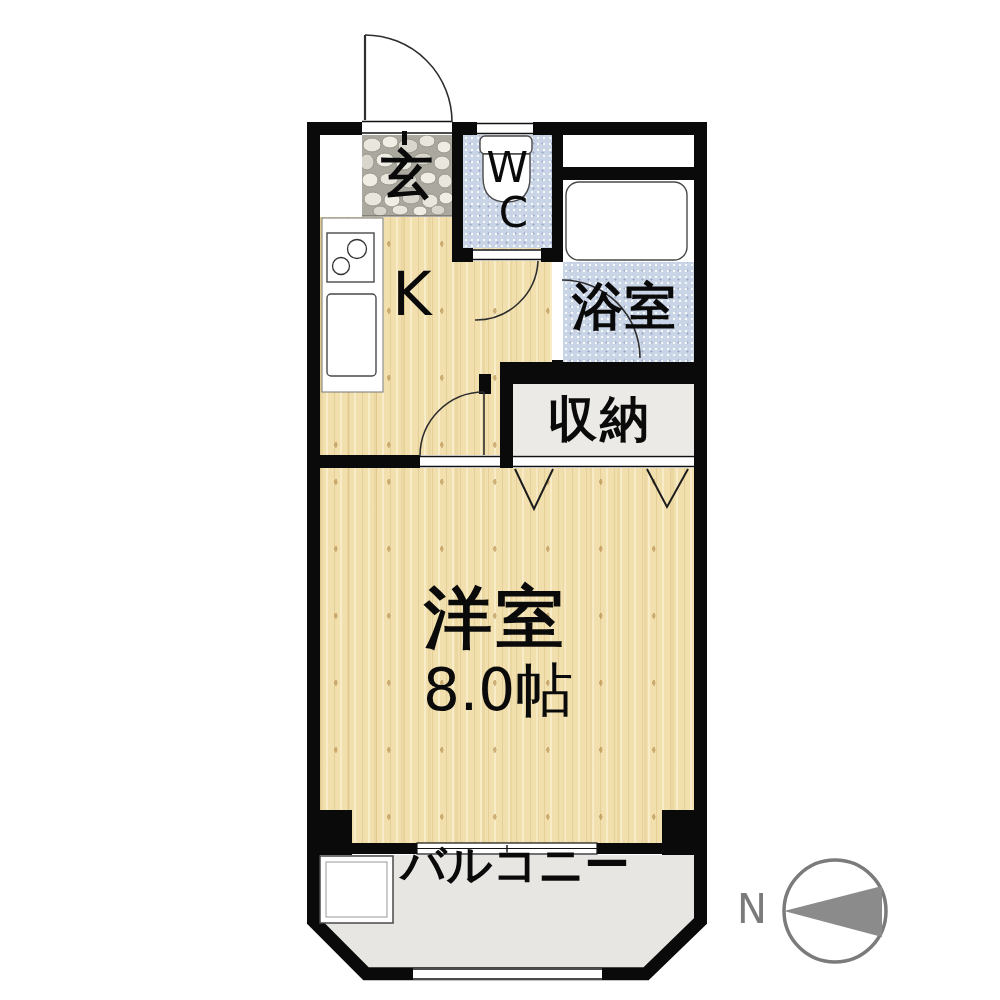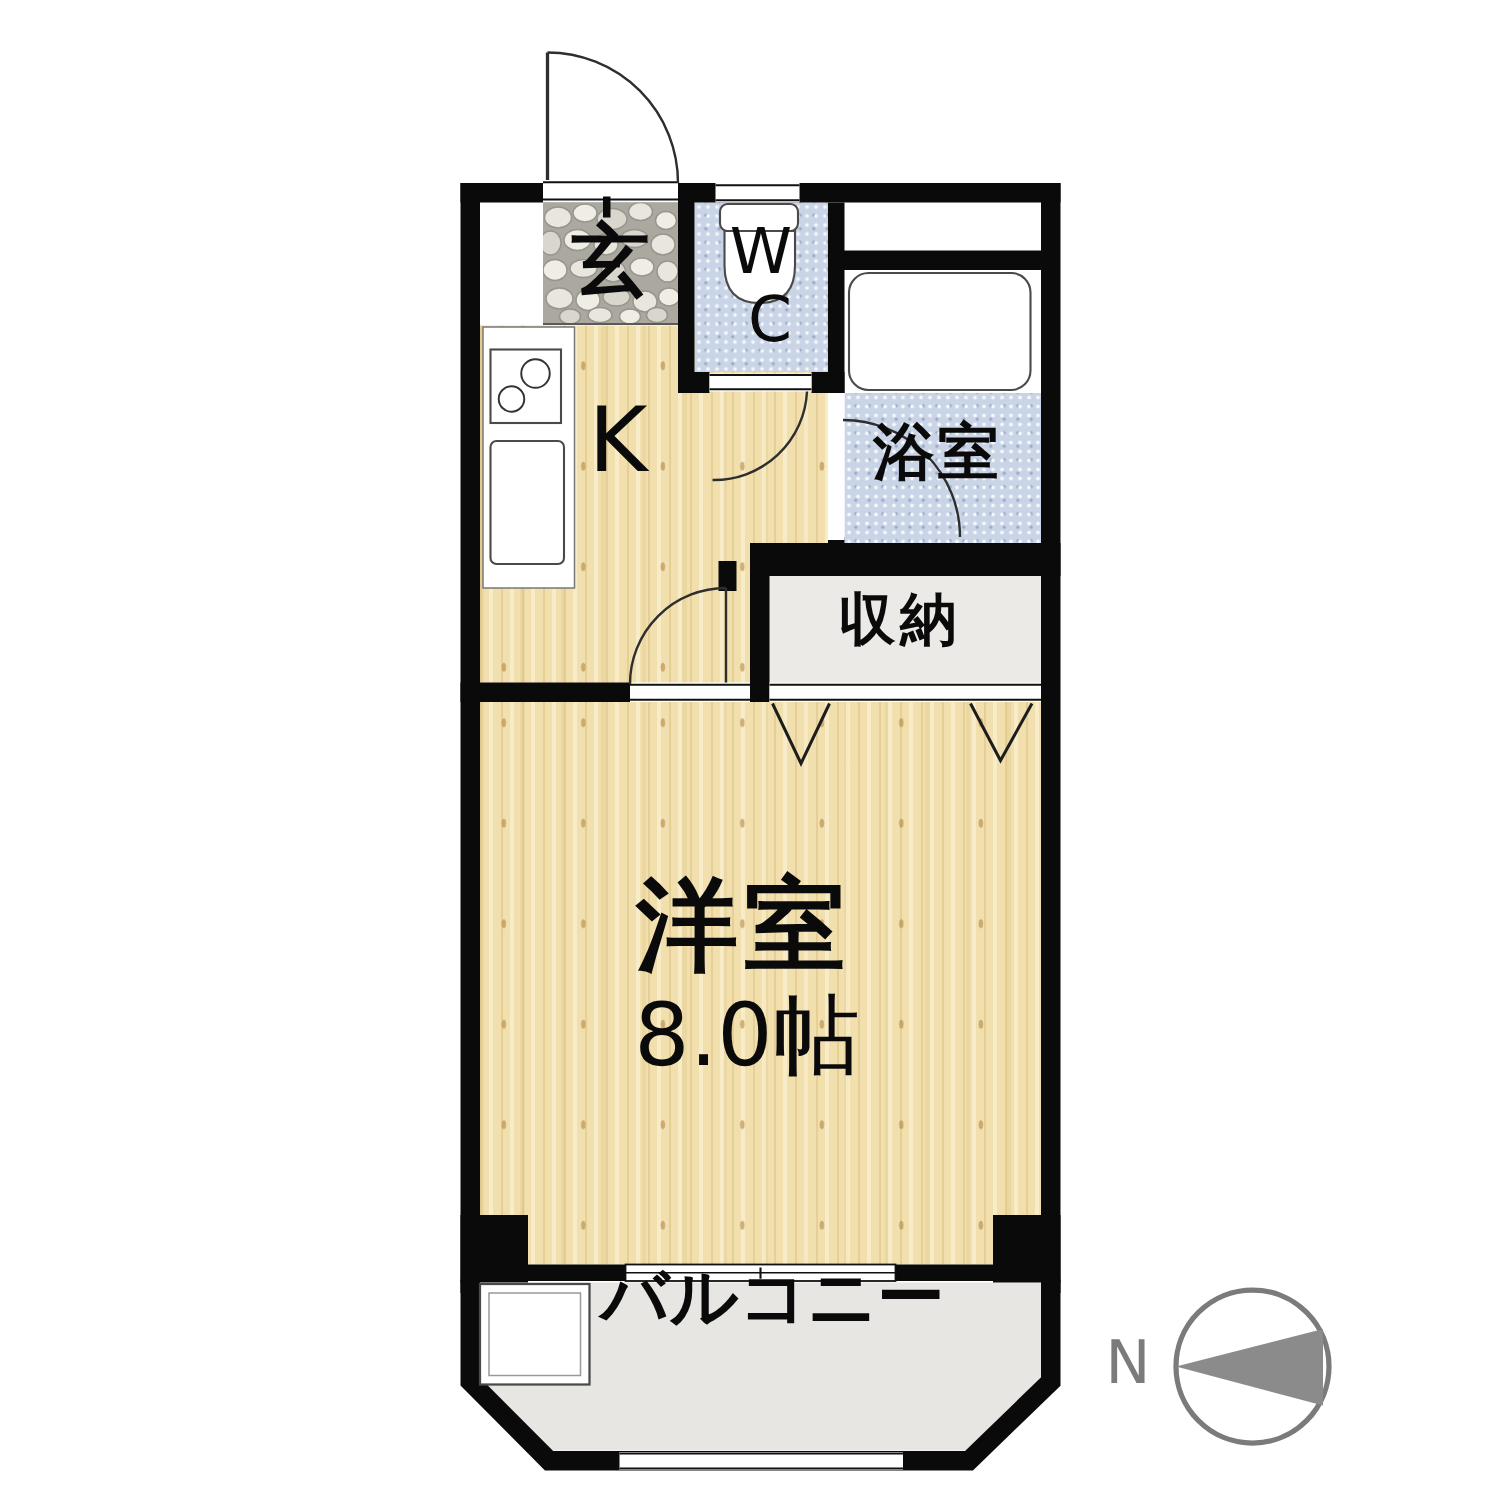--- a/index.html
+++ b/index.html
@@ -198,7 +198,7 @@
   <div class="lbl" style="left:377px;top:147px;width:60px;font-size:52px;">玄</div>
   <div class="lbl wc-lbl" style="left:484px;top:145px;">WC</div>
   <div class="lbl lbl-latin" style="left:362px;top:263px;width:100px;font-size:60px;">K</div>
-  <div class="lbl" style="left:525px;top:280px;width:200px;font-size:41px;letter-spacing:2px;">浴室</div>
+  <div class="lbl" style="left:525px;top:280px;width:200px;font-size:51px;letter-spacing:2px;">浴室</div>
   <div class="lbl" style="left:500px;top:394px;width:200px;font-size:38px;letter-spacing:3px;">収納</div>
   <div class="lbl" style="left:346px;top:582px;width:300px;font-size:68px;letter-spacing:4px;text-align:center;">洋室</div>
   <div class="lbl lbl-latin" style="left:350px;top:660px;width:296px;font-size:58px;">8.0帖</div>

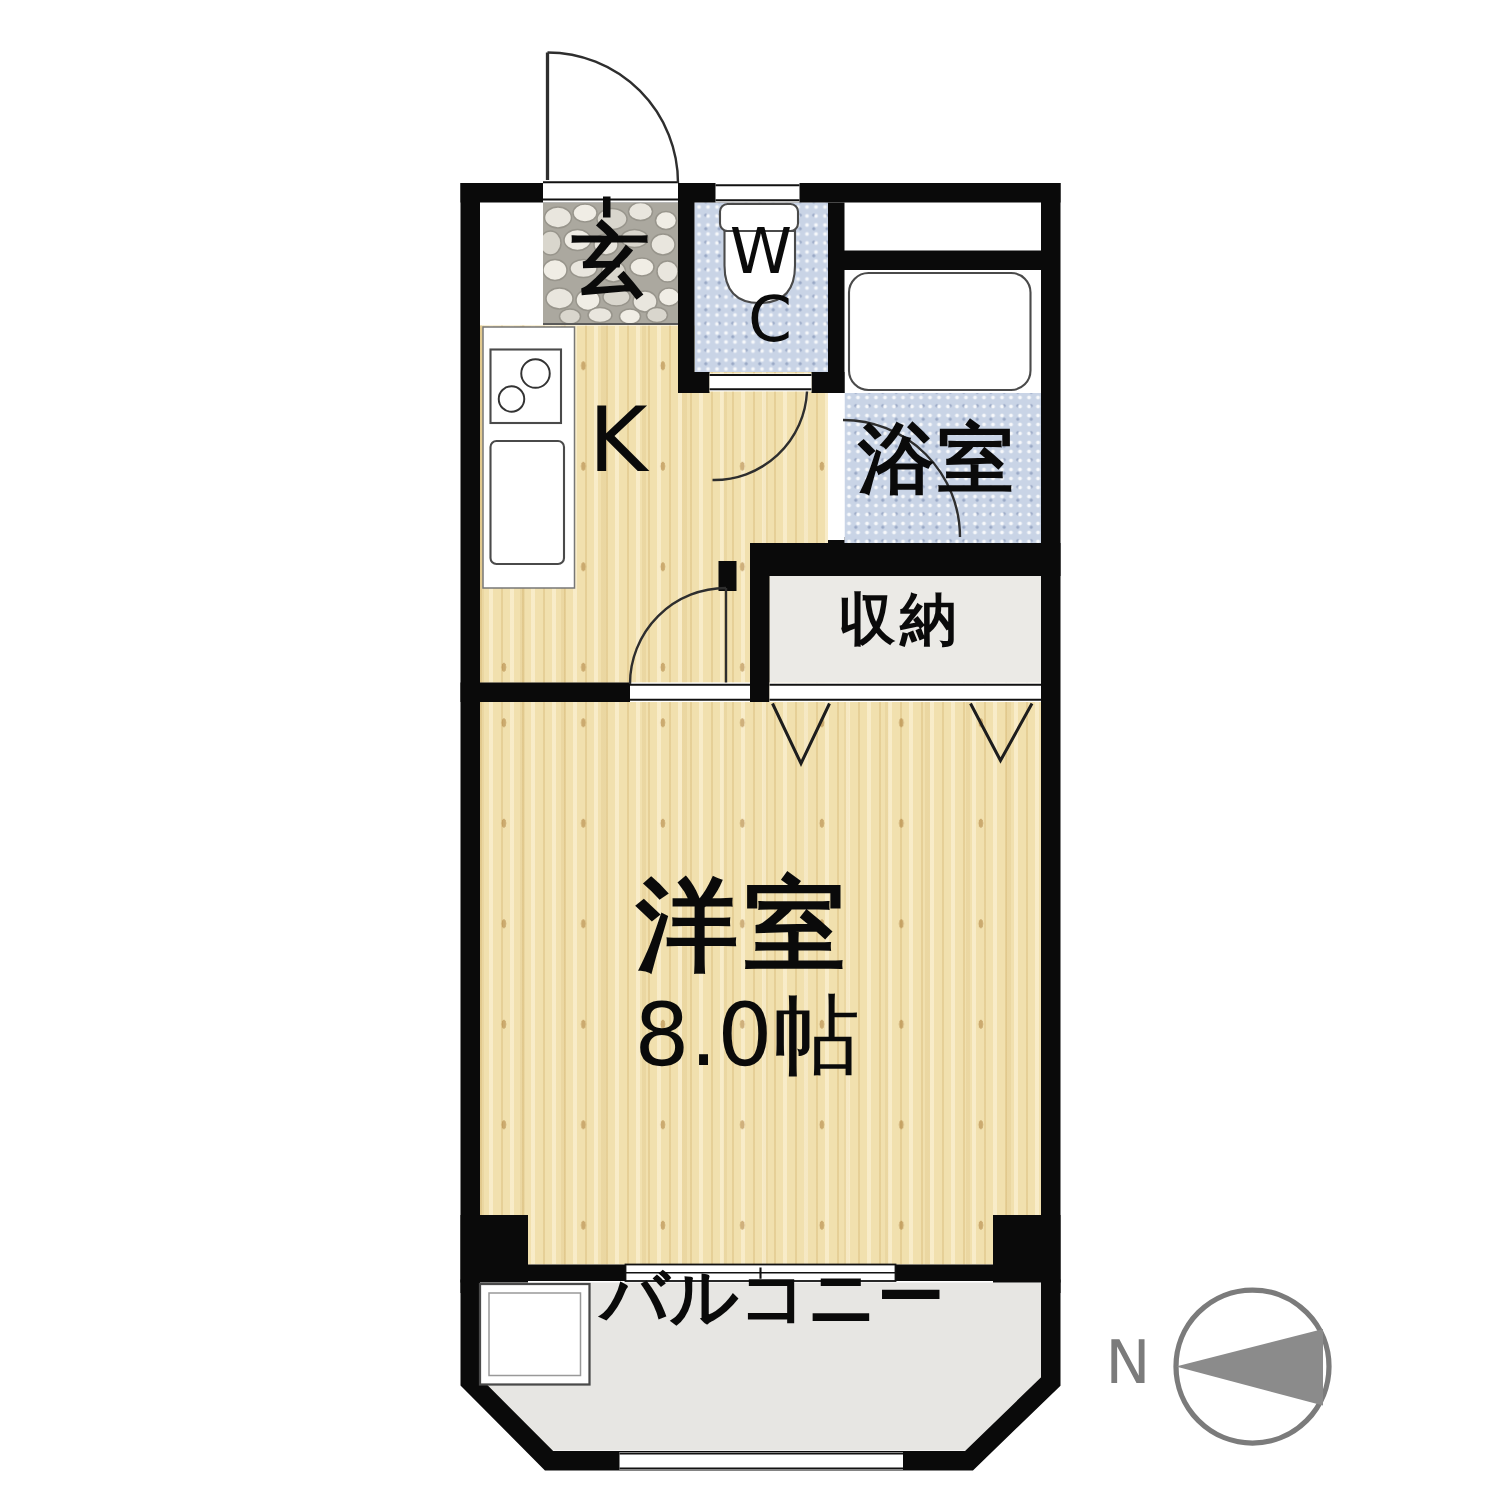--- a/index.html
+++ b/index.html
@@ -199,7 +199,7 @@
   <div class="lbl wc-lbl" style="left:484px;top:145px;">WC</div>
   <div class="lbl lbl-latin" style="left:362px;top:263px;width:100px;font-size:60px;">K</div>
   <div class="lbl" style="left:525px;top:280px;width:200px;font-size:51px;letter-spacing:2px;">浴室</div>
-  <div class="lbl" style="left:500px;top:394px;width:200px;font-size:38px;letter-spacing:3px;">収納</div>
+  <div class="lbl" style="left:500px;top:394px;width:200px;font-size:49px;letter-spacing:3px;">収納</div>
   <div class="lbl" style="left:346px;top:582px;width:300px;font-size:68px;letter-spacing:4px;text-align:center;">洋室</div>
   <div class="lbl lbl-latin" style="left:350px;top:660px;width:296px;font-size:58px;">8.0帖</div>
   <div class="lbl" style="left:365px;top:841px;width:300px;font-size:45px;">バルコニー</div>

